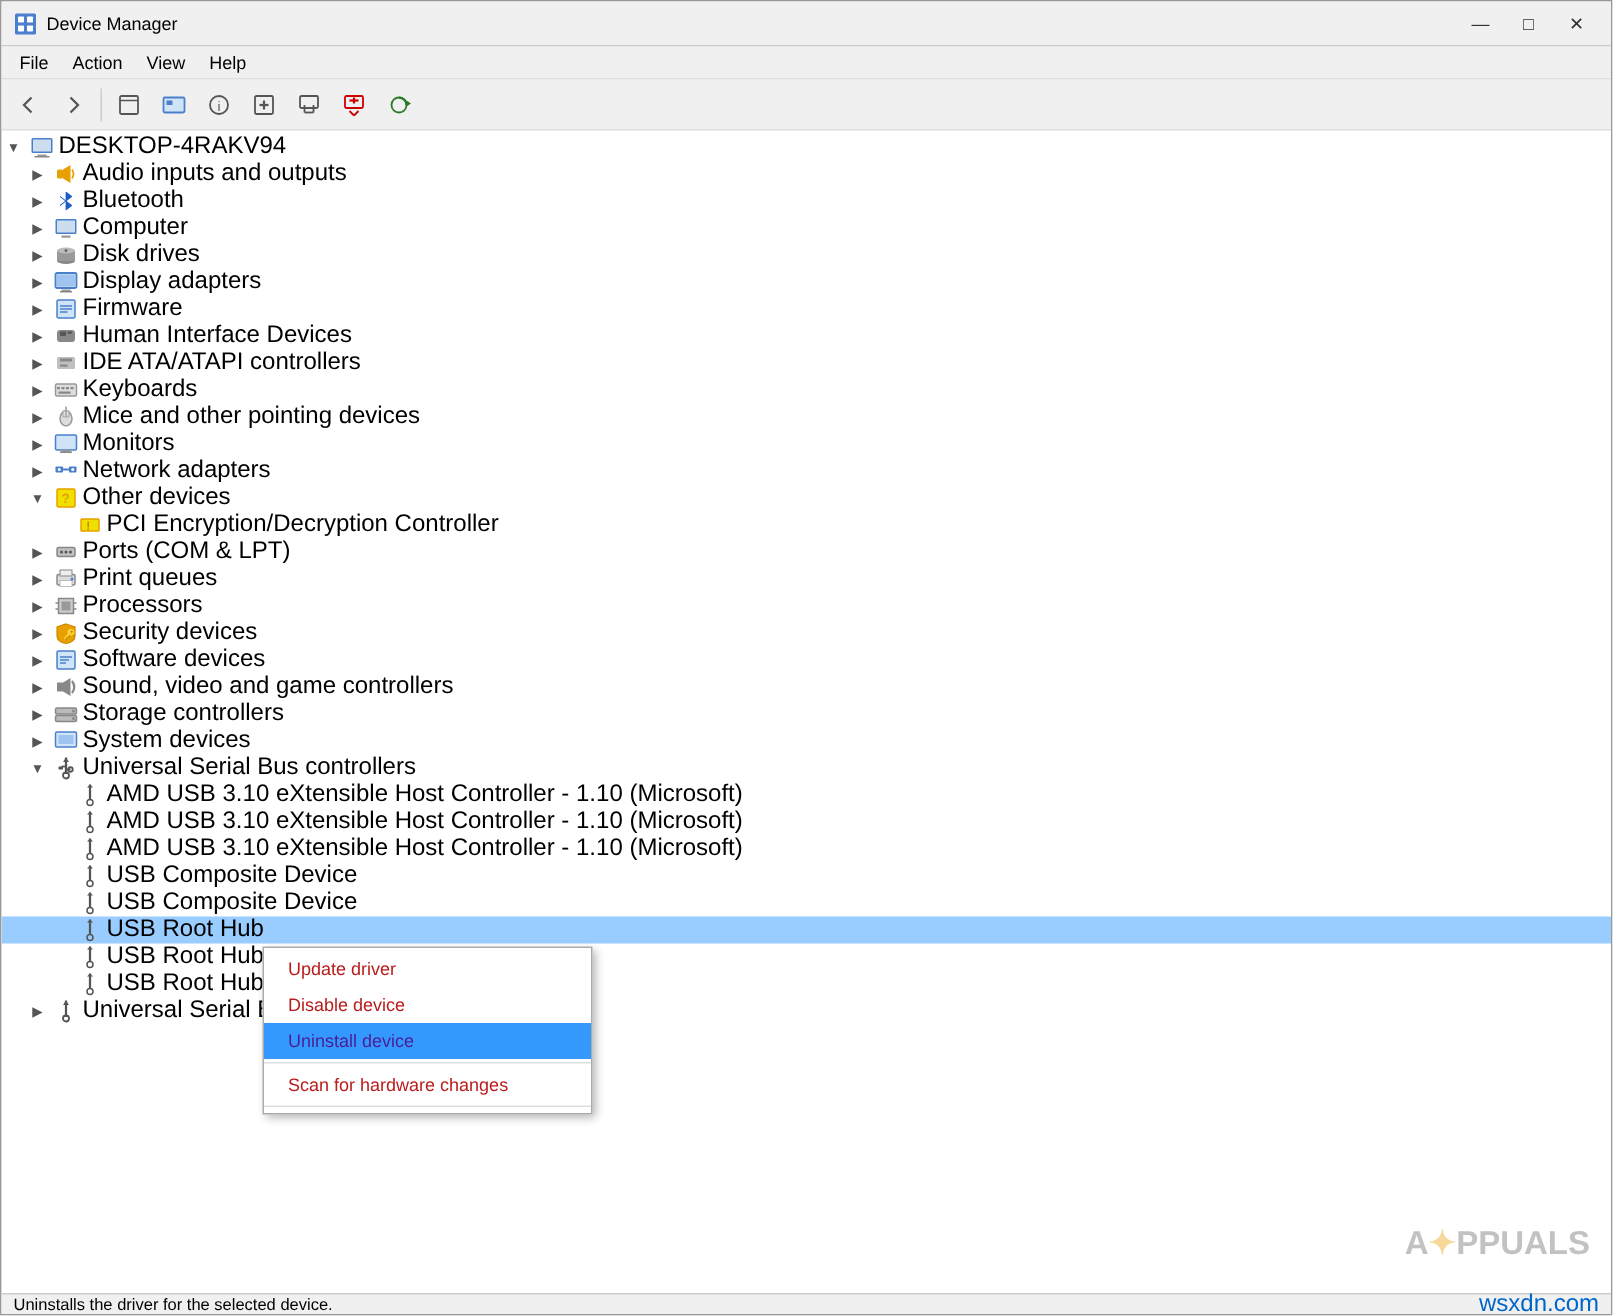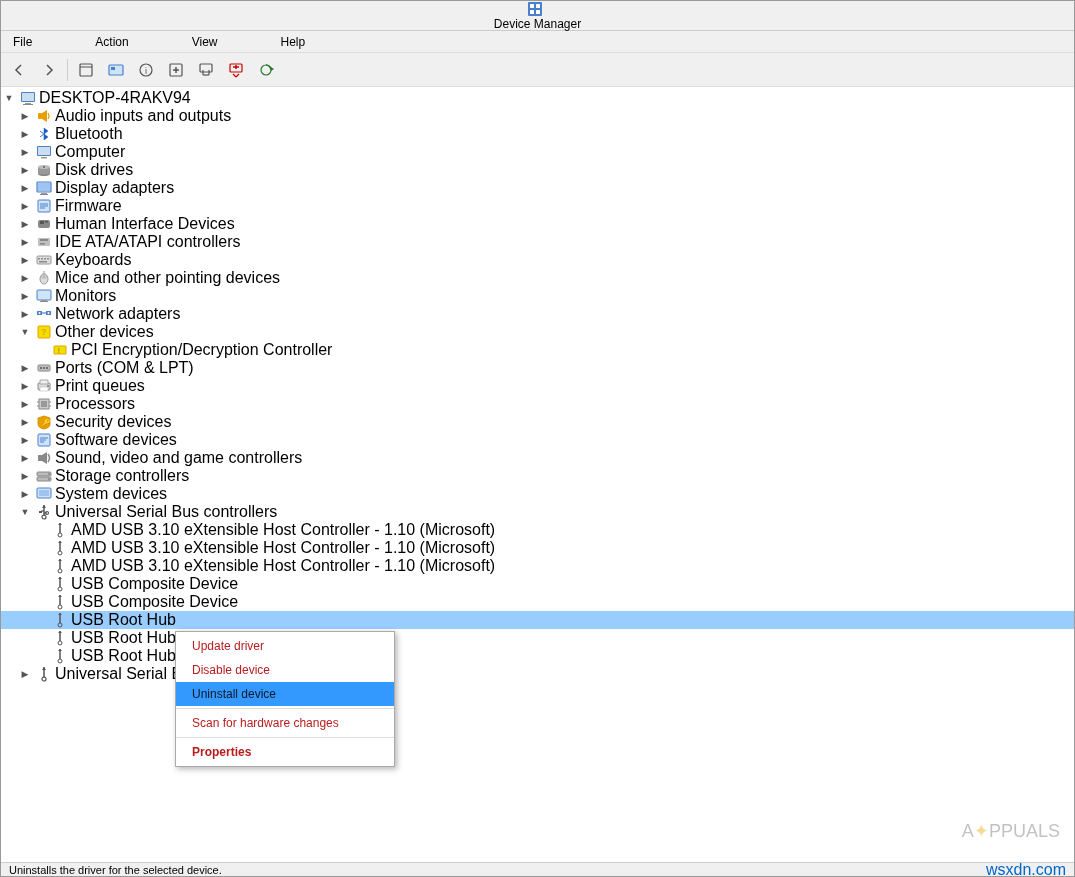--- a/index.html
+++ b/index.html
@@ -27,7 +27,6 @@
       padding: 0 8px;
       border-bottom: 1px solid #ccc;
       user-select: none;
-      flex-direction: column;
     }
     .title-bar-icon {
       width: 16px;

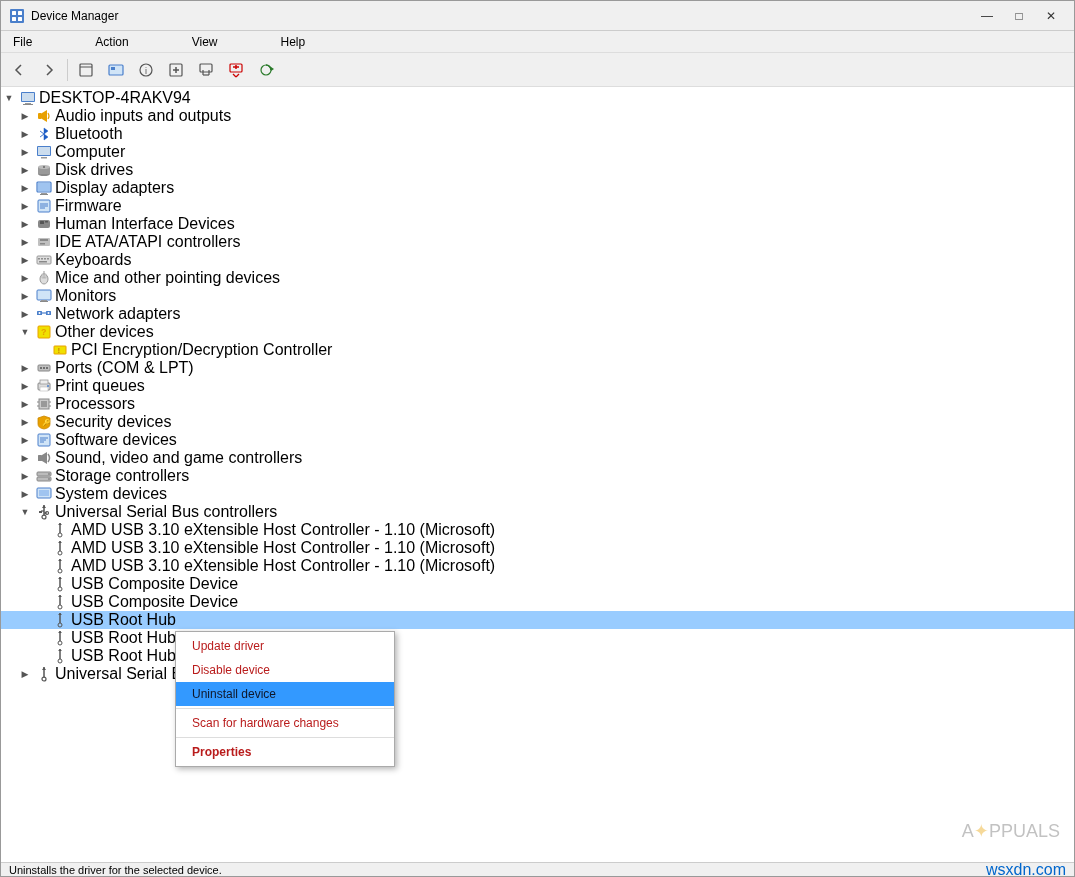--- a/index.html
+++ b/index.html
@@ -62,7 +62,6 @@
       align-items: center;
       padding: 0 4px;
       border-bottom: 1px solid #ddd;
-      gap: 47px;
     }
     .menu-item {
       padding: 2px 8px;

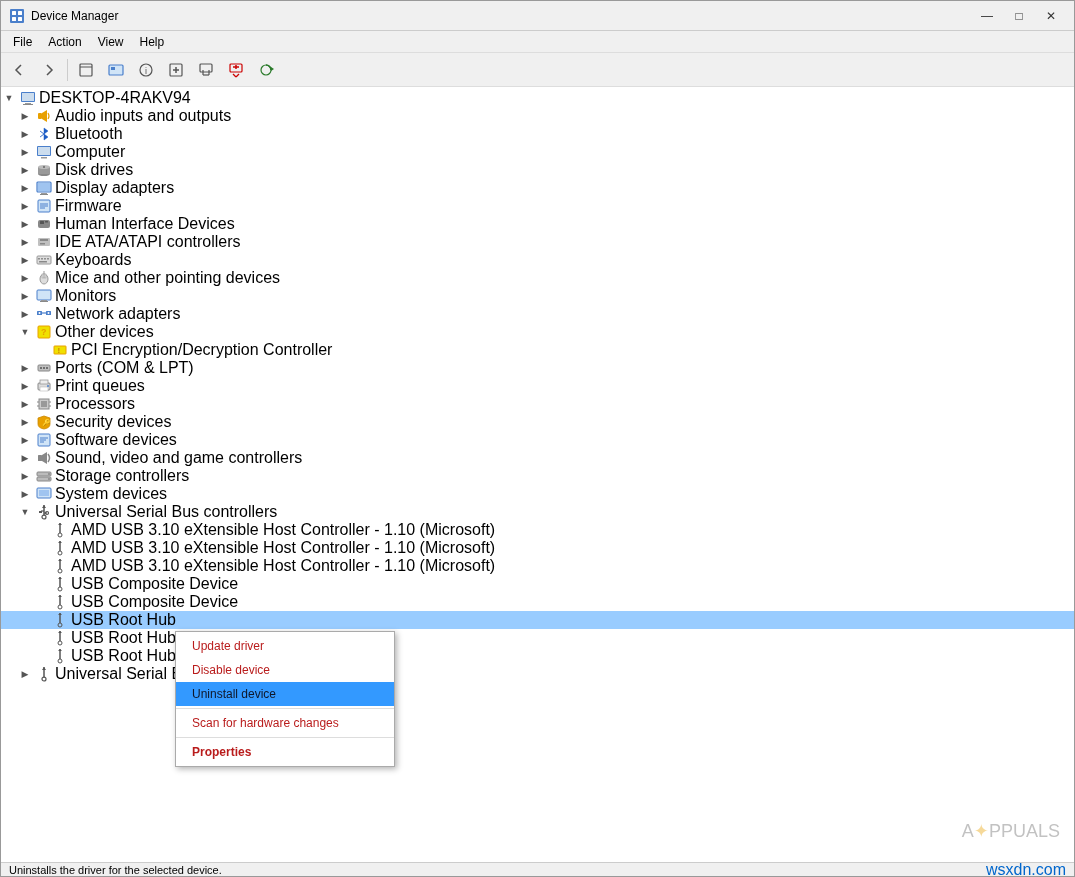--- a/index.html
+++ b/index.html
@@ -162,7 +162,7 @@
       color: #b91c1c;
       white-space: nowrap;
     }
-    .ctx-item.active { background: #3399ff; color: #0f172a; }
+    .ctx-item.active { background: #3399ff; color: #4c1d95; }
     .ctx-sep {
       height: 1px;
       background: #ddd;

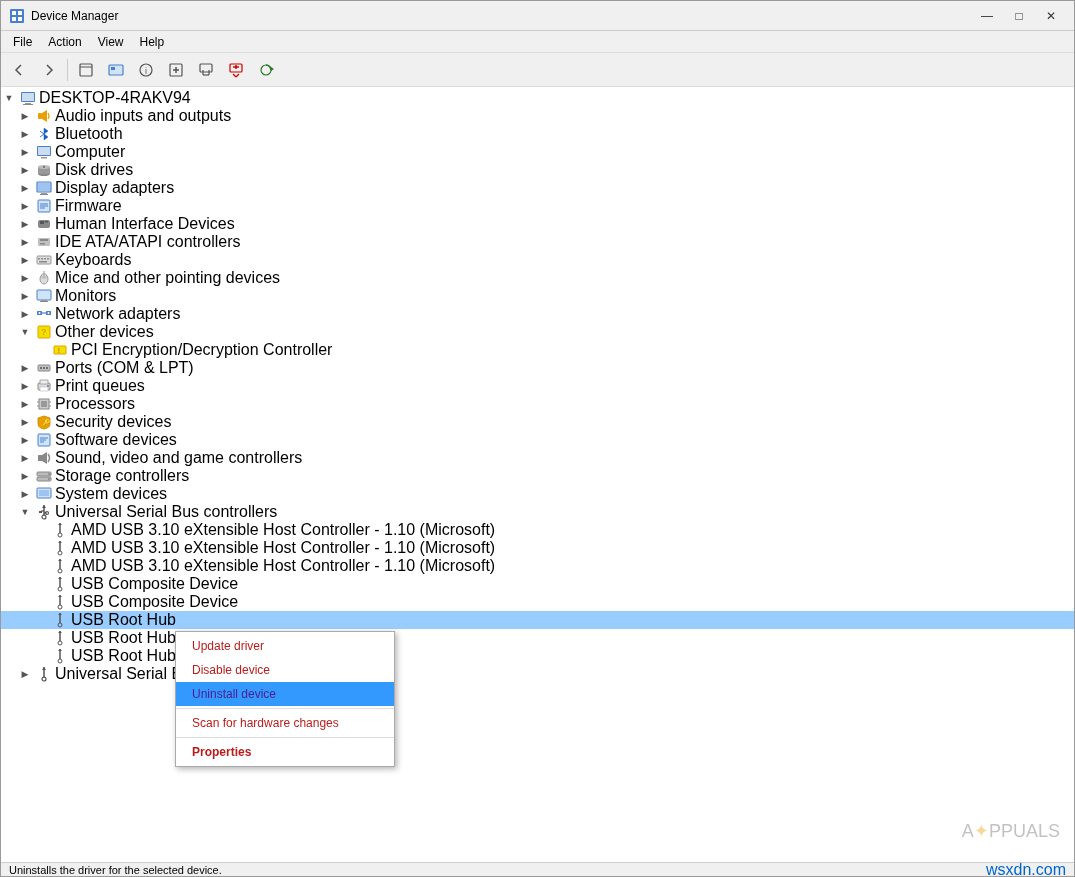--- a/index.html
+++ b/index.html
@@ -718,7 +718,6 @@
     <div class="ctx-sep"></div>
     <div class="ctx-item">Scan for hardware changes</div>
     <div class="ctx-sep"></div>
-    <div class="ctx-item bold">Properties</div>
   </div>
 
   <div class="status-bar">

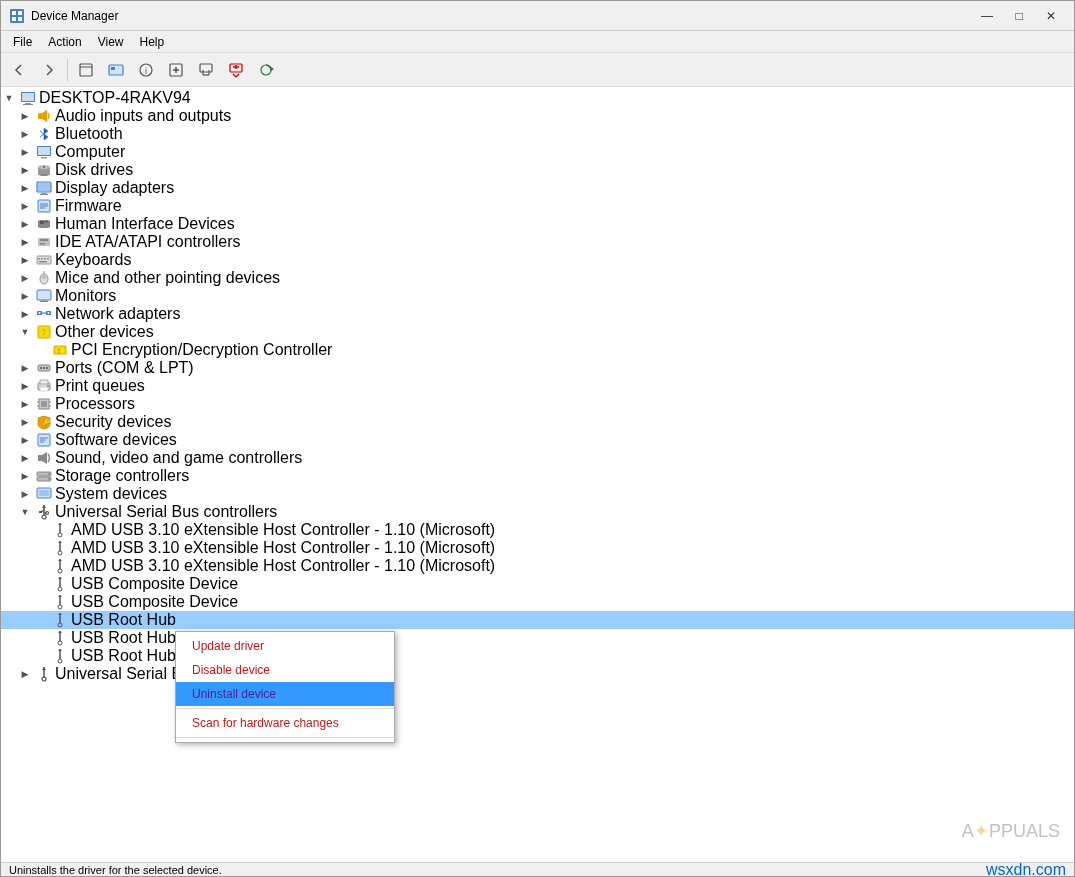--- a/index.html
+++ b/index.html
@@ -726,7 +726,7 @@
   </div>
 </div>
 
-<div class="watermark" style="position:fixed; bottom:35px; right:15px; opacity:0.4; font-size:18px; font-weight:normal; color:#666; font-family:Arial;">
+<div class="watermark" style="position:fixed; bottom:35px; right:15px; opacity:0.4; font-size:22px; font-weight:bold; color:#666; font-family:Arial;">
   A<span style="color:#e8a000;">✦</span>PPUALS
 </div>
 

